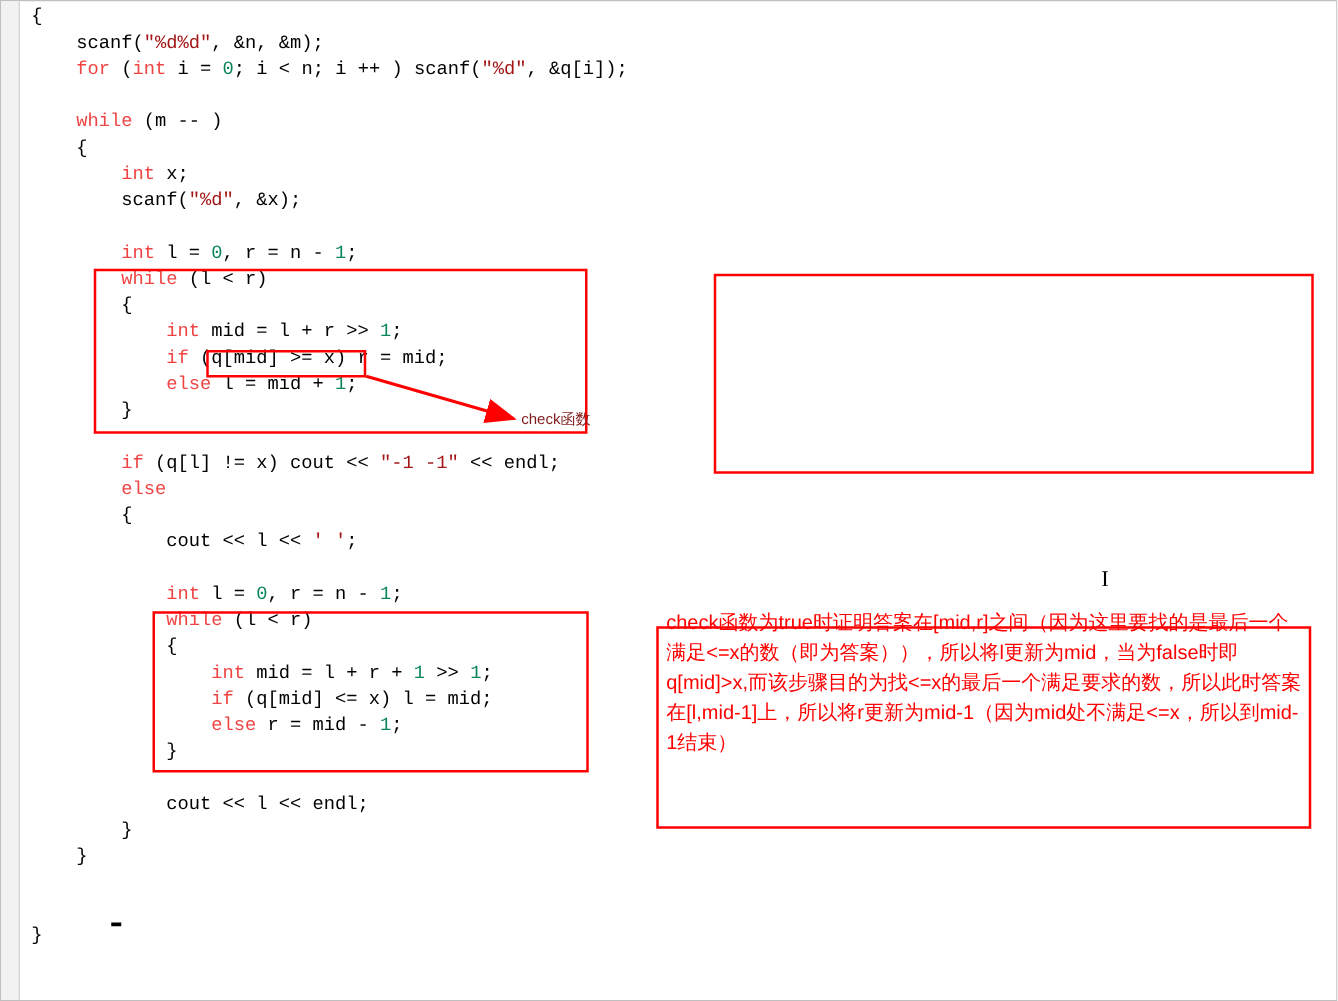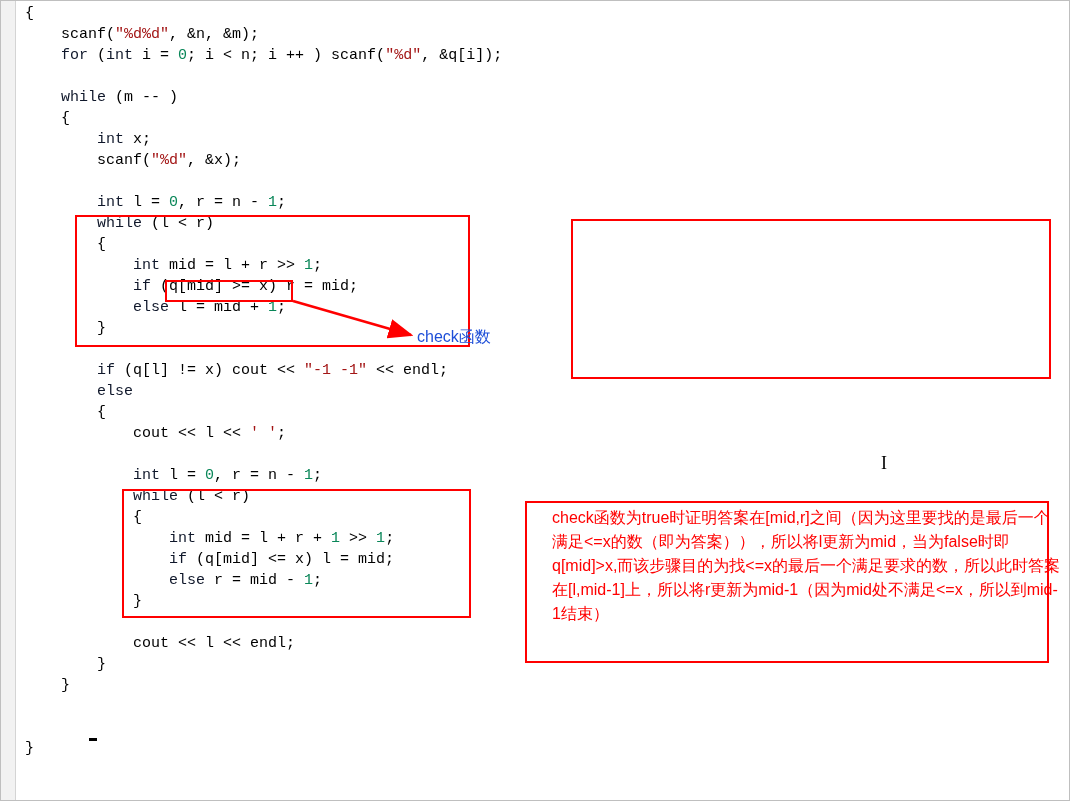--- a/index.html
+++ b/index.html
@@ -40,7 +40,7 @@
     font-size: 15px;
     color: #000000;
   }
-  .tok-kw     { color: #0f172a; } 
+  .tok-kw     { color: #ef4444; } 
   .tok-str    { color: #a31515; } 
   .tok-num    { color: #098658; } 
   .tok-ch     { color: #a31515; }

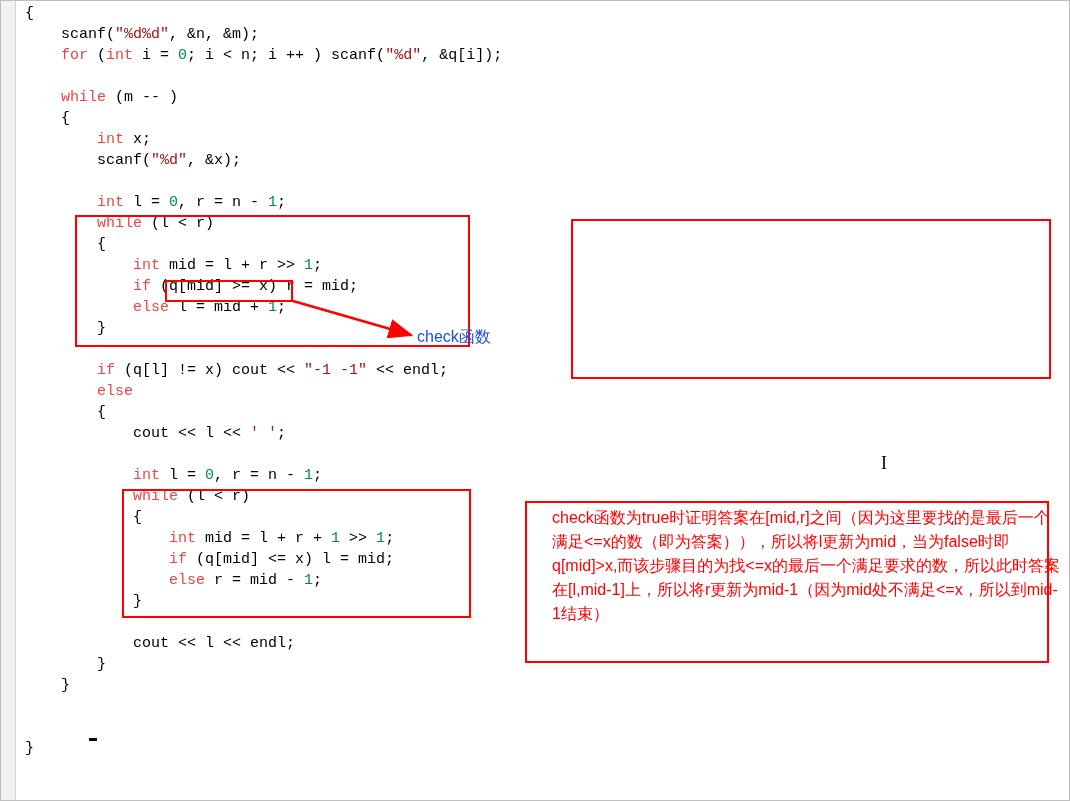--- a/index.html
+++ b/index.html
@@ -63,9 +63,9 @@
   }
   .anno-label {
     position: absolute;
-    color: #1d4ed8;
+    color: #7f1d1d;
     font-family: "Microsoft YaHei", Arial, sans-serif;
-    font-size: 16px;
+    font-size: 12px;
   }
   .ibeam {
     position: absolute;

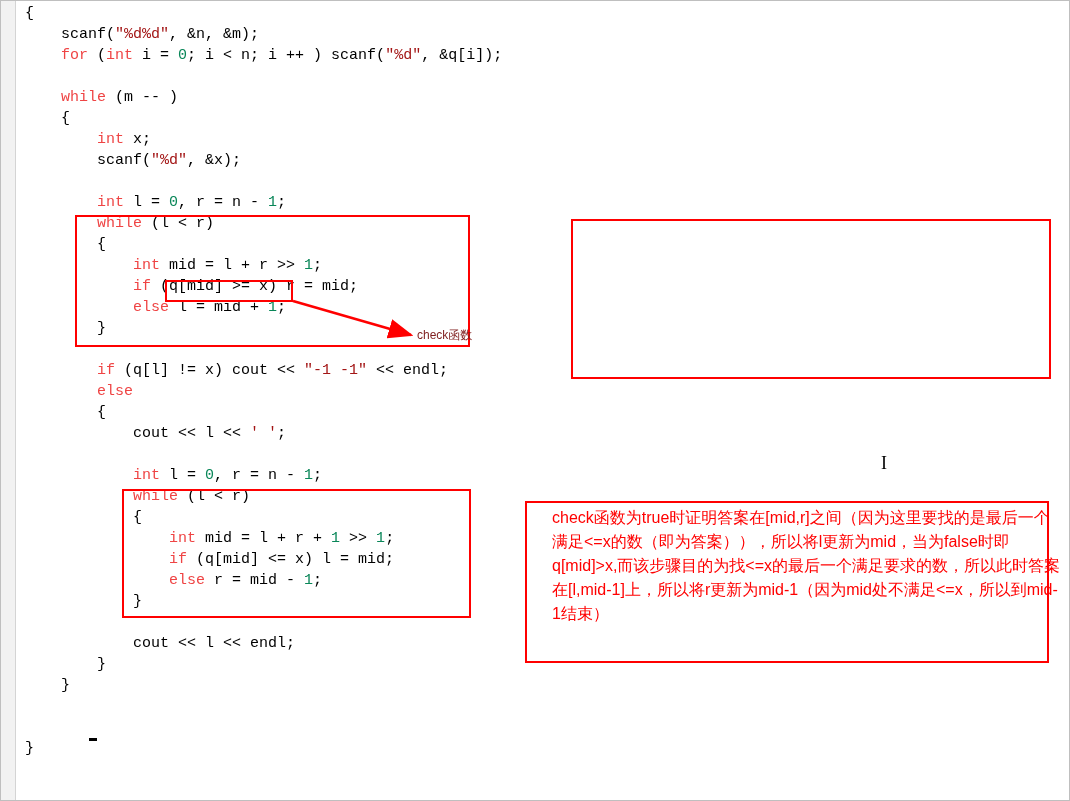--- a/index.html
+++ b/index.html
@@ -136,7 +136,7 @@
   <div class="anno-box overlay" style="left:570px; top:218px; width:480px; height:160px;"></div>
 
   <div class="anno-box overlay" style="left:524px; top:500px; width:524px; height:162px;"></div>
-  <div class="anno-text overlay" style="left:532px; top:505px; width:510px;margin-left:19px;">check函数为true时证明答案在[mid,r]之间（因为这里要找的是最后一个满足&lt;=x的数（即为答案）），所以将l更新为mid，当为false时即q[mid]&gt;x,而该步骤目的为找&lt;=x的最后一个满足要求的数，所以此时答案在[l,mid-1]上，所以将r更新为mid-1（因为mid处不满足&lt;=x，所以到mid-1结束）</div>
+  <div class="anno-text overlay" style="left:532px; top:486px; width:510px;">check函数为true时证明答案在[mid,r]之间（因为这里要找的是最后一个满足&lt;=x的数（即为答案）），所以将l更新为mid，当为false时即q[mid]&gt;x,而该步骤目的为找&lt;=x的最后一个满足要求的数，所以此时答案在[l,mid-1]上，所以将r更新为mid-1（因为mid处不满足&lt;=x，所以到mid-1结束）</div>
 
   <div class="ibeam overlay" style="left:880px; top:452px;">I</div>
 

